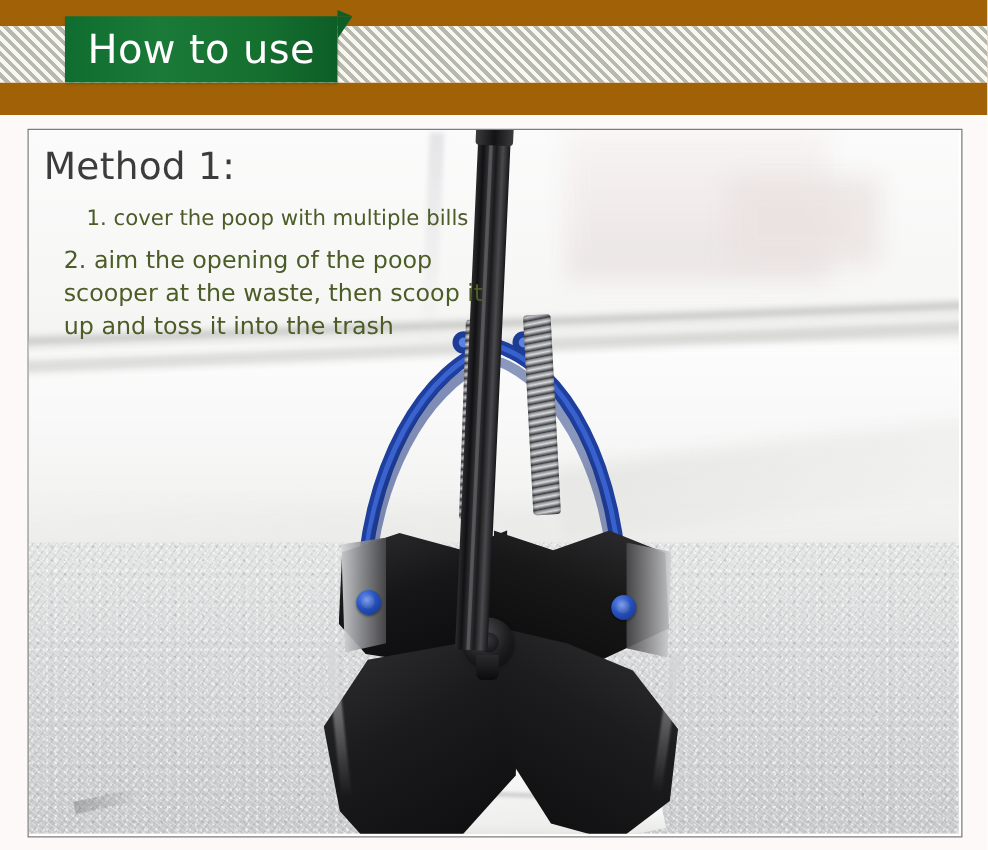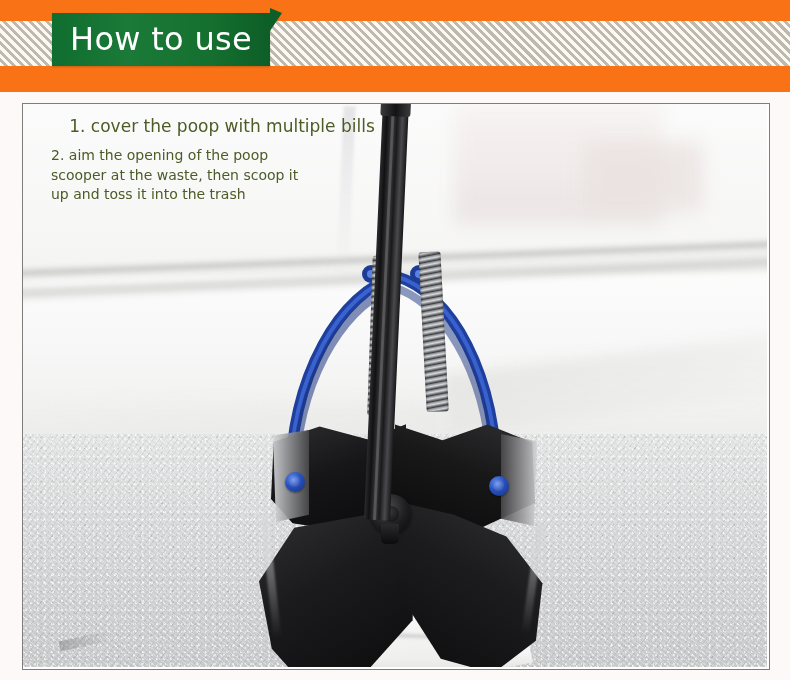--- a/index.html
+++ b/index.html
@@ -22,7 +22,7 @@
     left: 0; top: 0;
     width: 790px;
     height: 92px;
-    background: #f97316;
+    background: #a16207;
   }
   .stripe-band {
     position: absolute;

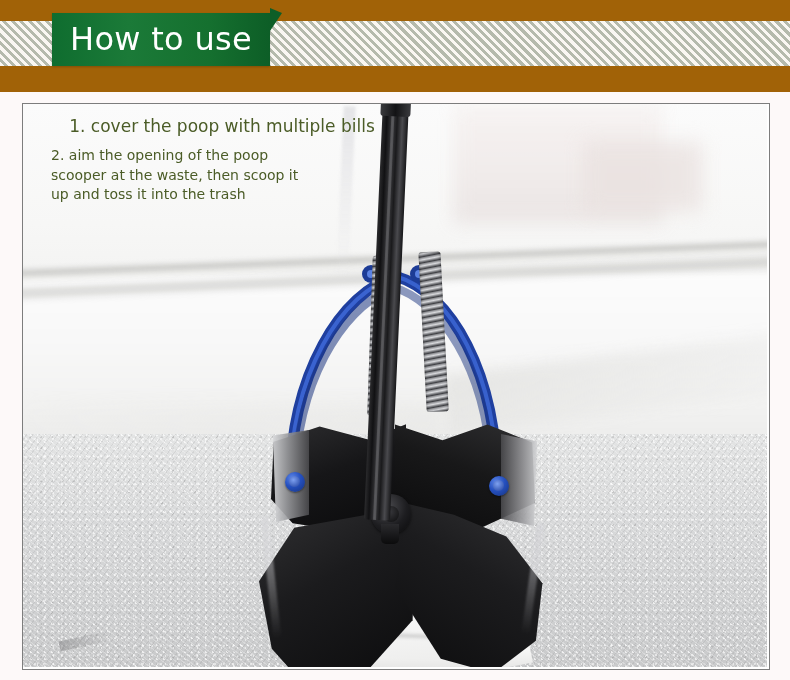--- a/index.html
+++ b/index.html
@@ -541,6 +541,7 @@
     </div>
 
     <div class="text-block">
+      <div class="method-title">Method 1:</div>
       <div class="step-1">1. cover the poop with multiple bills</div>
       <div class="step-2">
         <div>2. aim the opening of the poop</div>

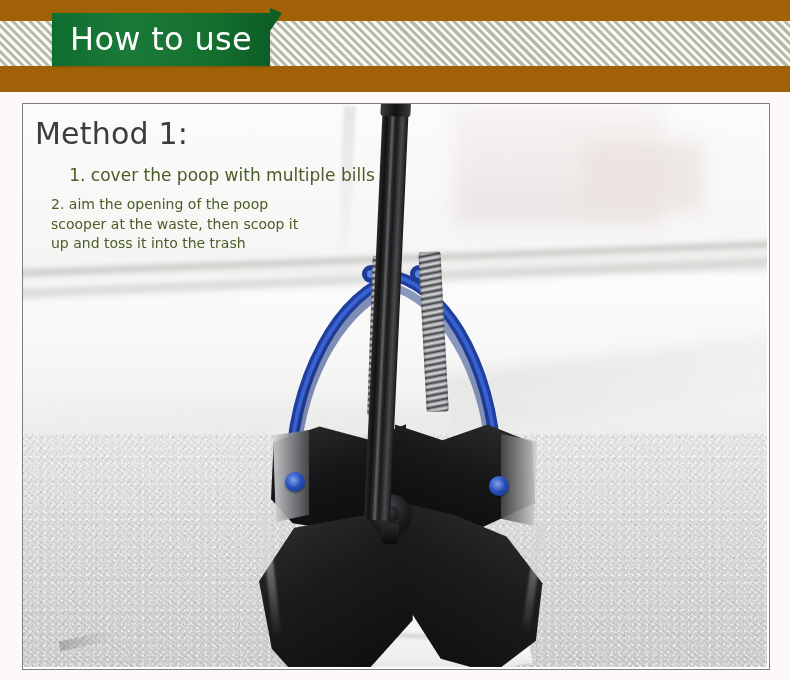--- a/index.html
+++ b/index.html
@@ -444,7 +444,7 @@
     text-align: center;
   }
   .step-2 {
-    font-size: 14px;
+    font-size: 19px;
     color: #4b5c27;
     margin: 0 0 0 18px;
     line-height: 1.38;

